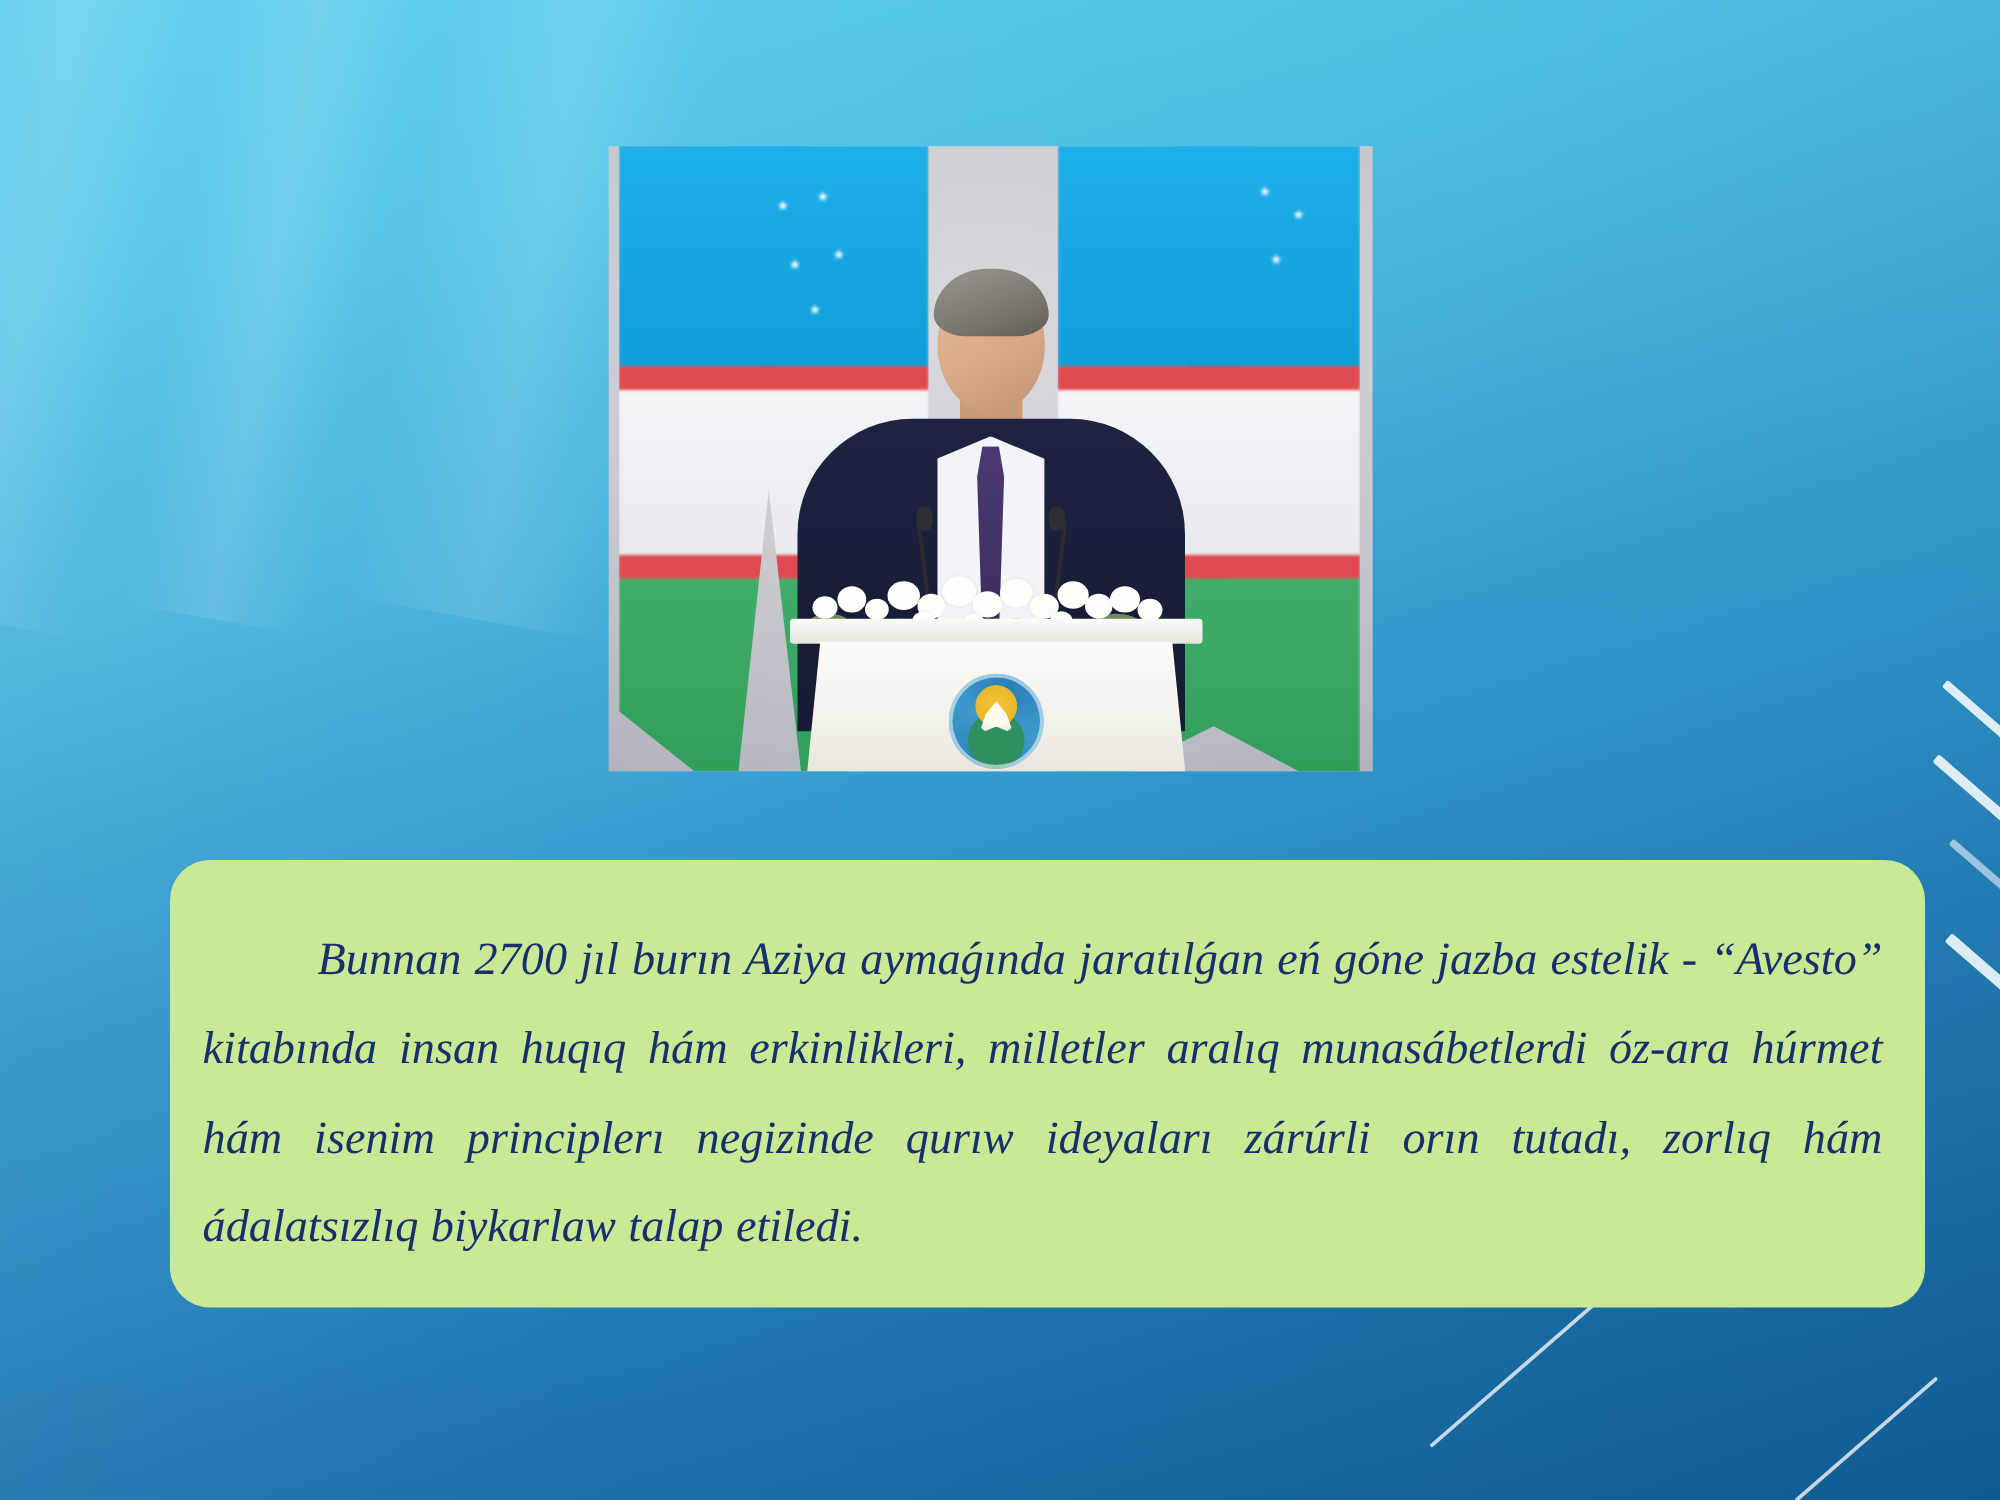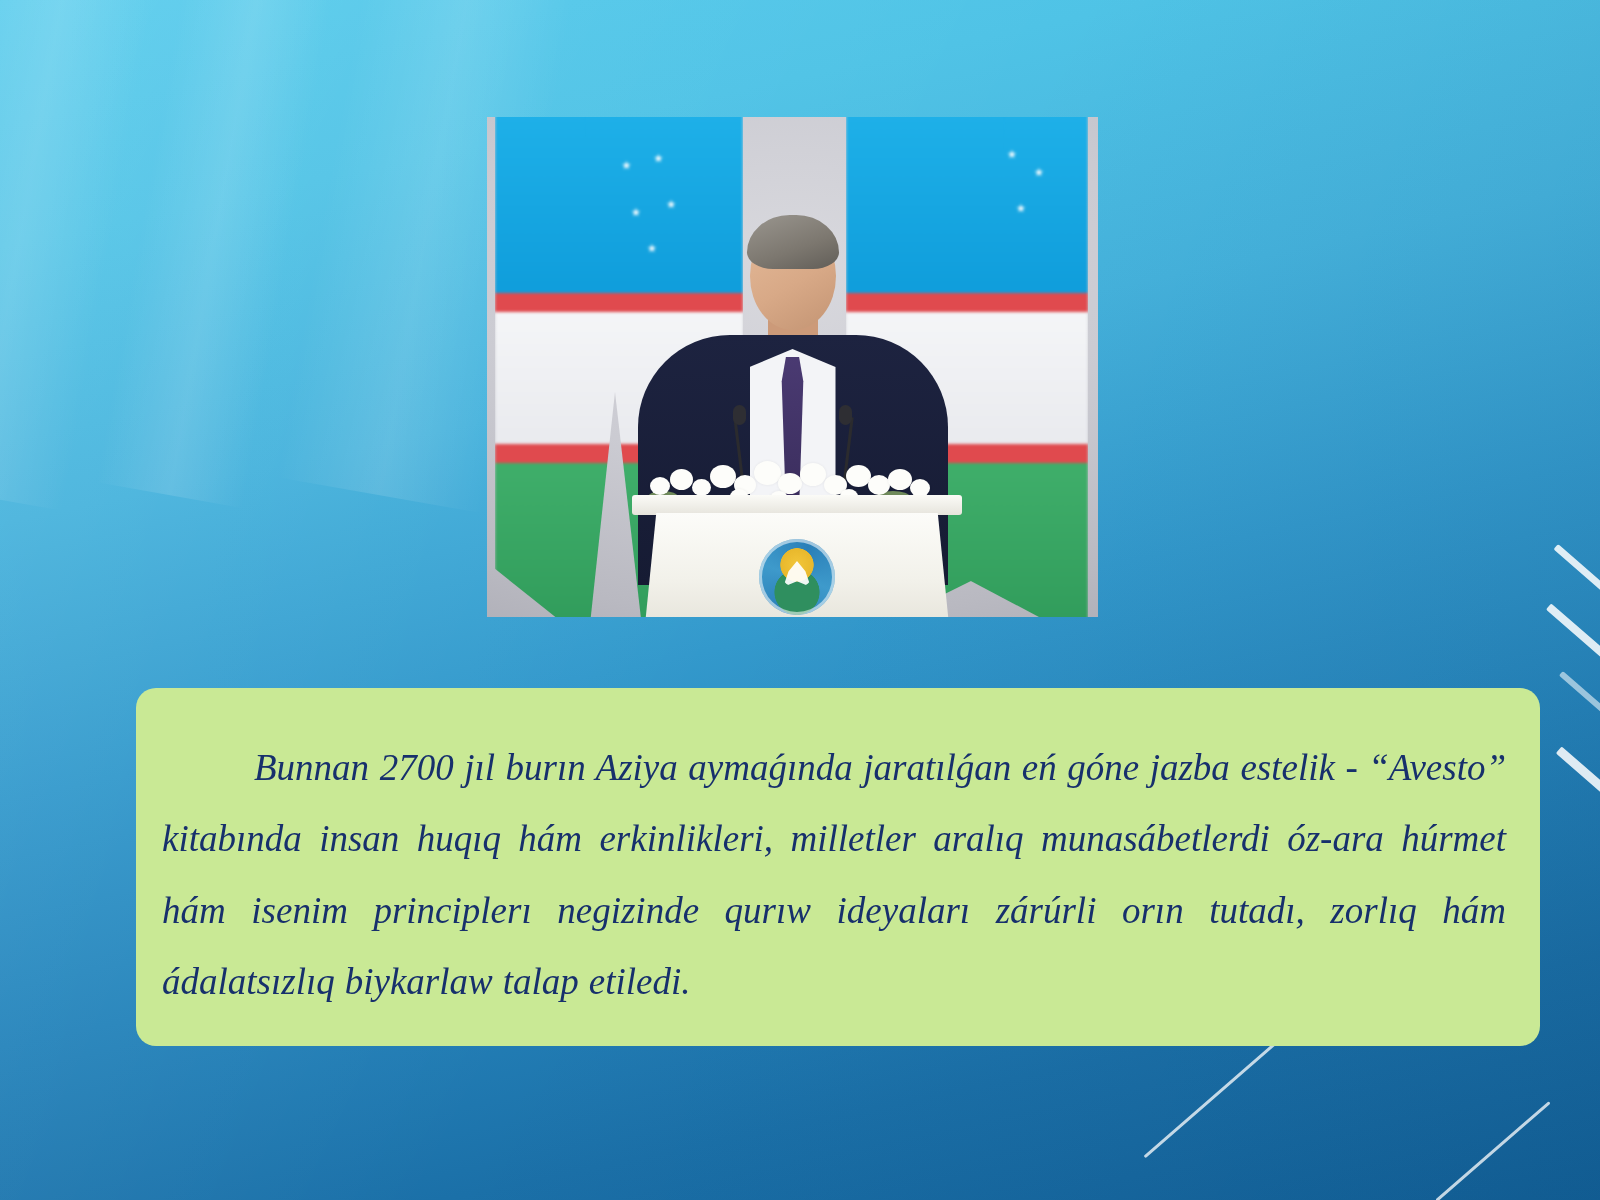--- a/index.html
+++ b/index.html
@@ -243,7 +243,7 @@
     width: 1404px;
     height: 358px;
     background: #c9e995;
-    border-radius: 20px;
+    border-radius: 32px;
     z-index: 30;
     box-sizing: border-box;
     padding: 44px 34px 30px 26px;

